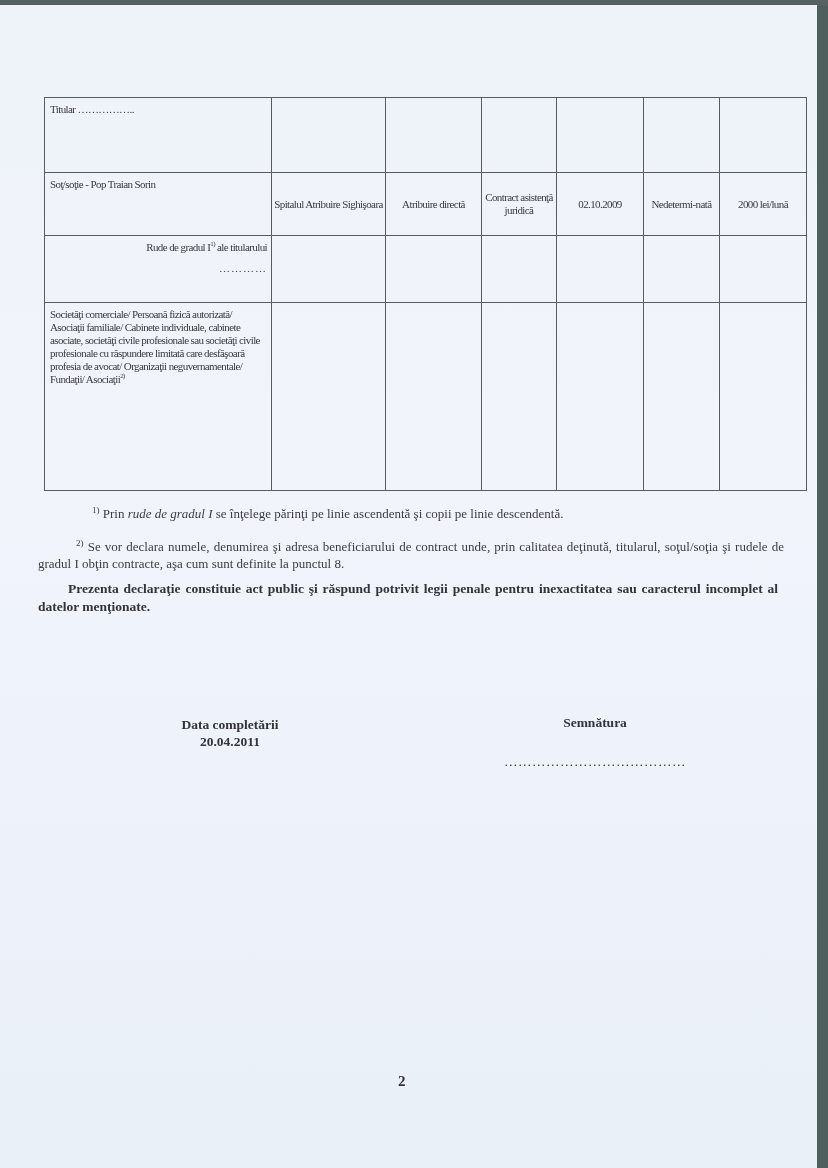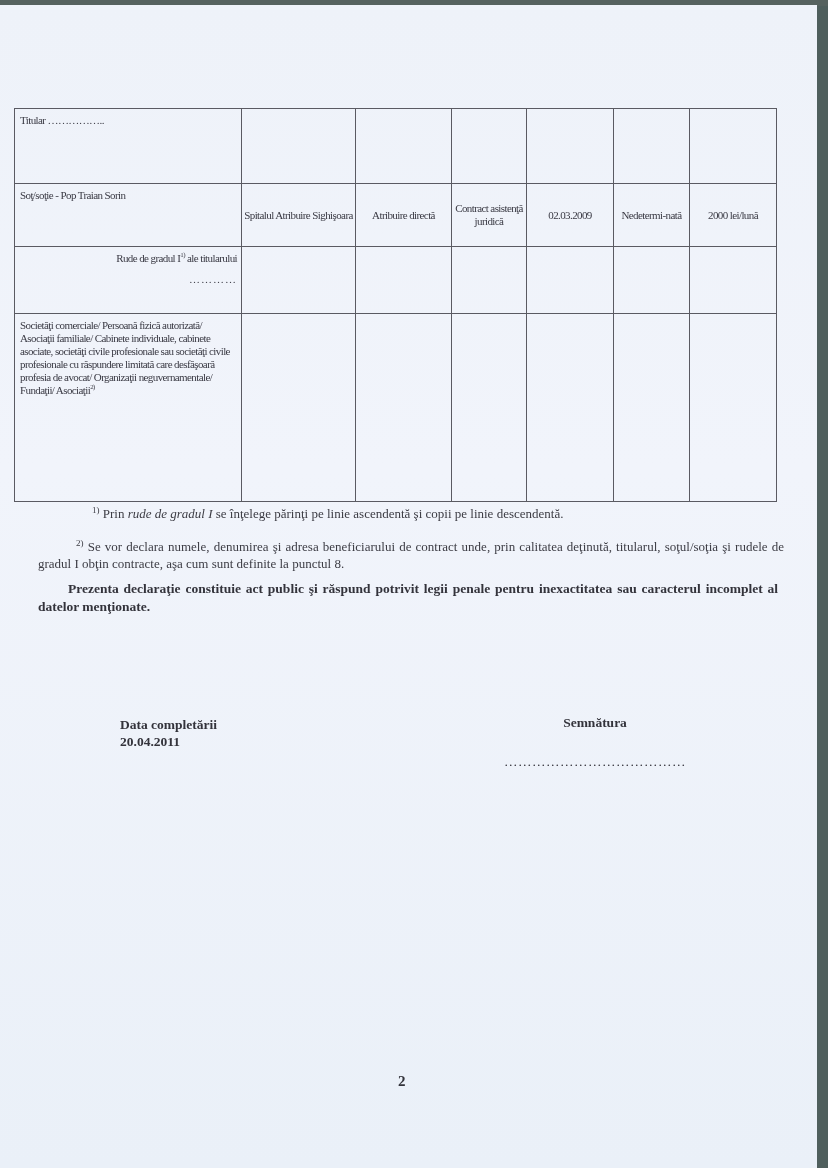--- a/index.html
+++ b/index.html
@@ -15,10 +15,9 @@
   }
   .page-edge { position:absolute; left:0; top:0; width:828px; height:6px; background:#56625f; }
   .decl-table {
-    position:absolute; left:14px; top:92px;
+    position:absolute; left:44px; top:92px;
     border-collapse:collapse; table-layout:fixed;
     width:762px;
-    margin-top:11px;
   }
   .decl-table td {
     border:1px solid #5a5a62;

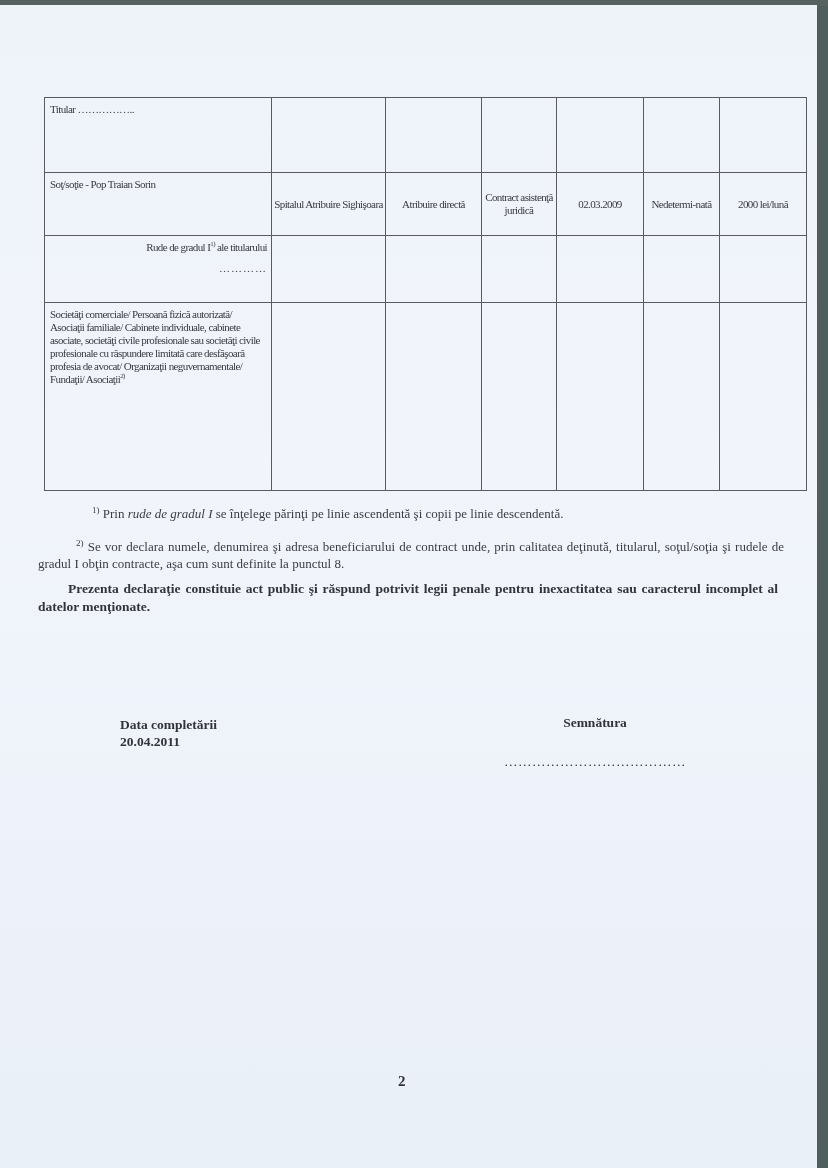--- a/index.html
+++ b/index.html
@@ -91,7 +91,7 @@
       <td class="c">Spitalul Atribuire Sighişoara</td>
       <td class="c">Atribuire directă</td>
       <td class="c">Contract asistenţă juridică</td>
-      <td class="c">02.03.2009</td>
+      <td class="c">02.10.2009</td>
       <td class="c">Nedetermi-nată</td>
       <td class="c">2000 lei/lună</td>
     </tr>

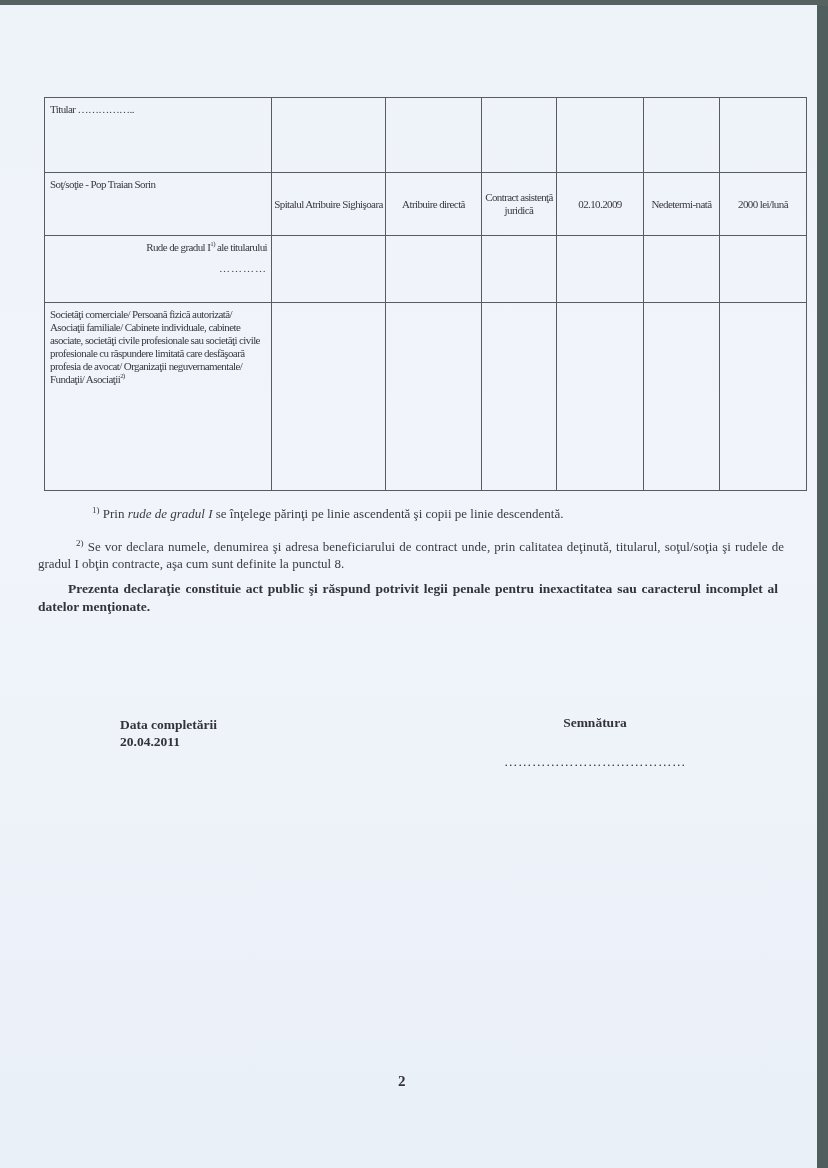--- a/index.html
+++ b/index.html
@@ -48,7 +48,7 @@
     color:#33333b; text-indent:30px; text-align:justify; margin:0;
   }
   .date-block {
-    position:absolute; left:120px; top:711px; width:220px; text-align:left;
+    position:absolute; left:120px; top:711px; width:220px; text-align:center;
     font-weight:bold; font-size:13.5px; line-height:17px; color:#33333b;
   }
   .sign-block {

